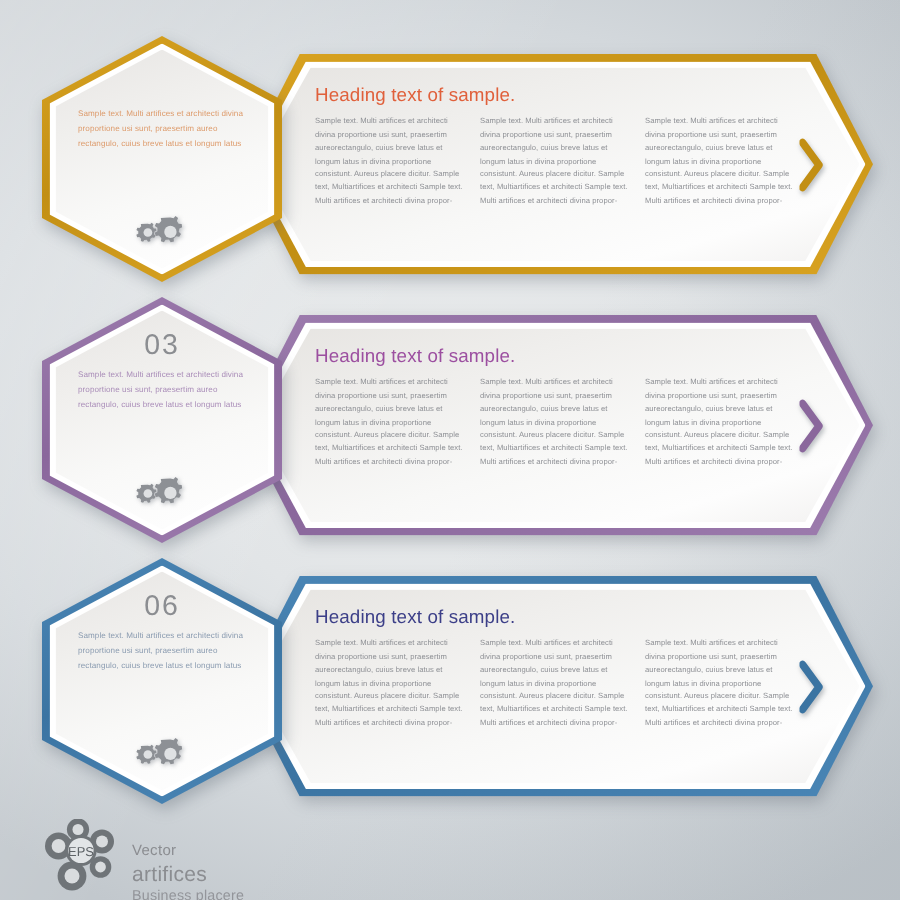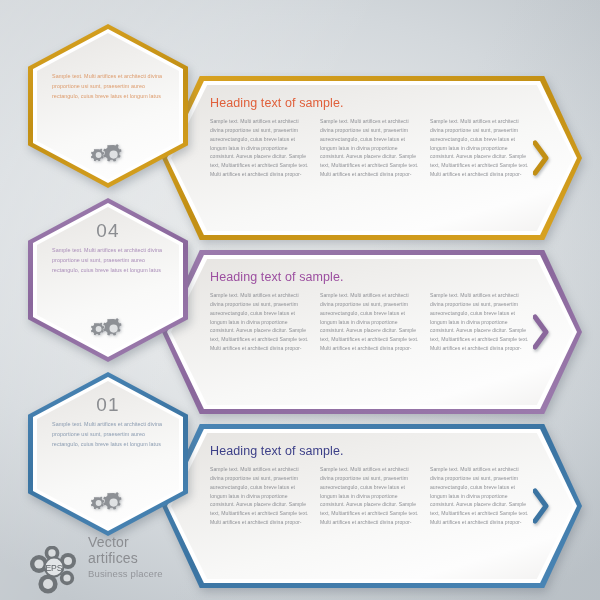--- a/index.html
+++ b/index.html
@@ -28,9 +28,8 @@
 
   
   .banner-wrap{
-    position:absolute;left:162px;top:18px;width:420px;height:164px;
+    position:absolute;left:162px;top:18px;width:420px;height:147px;
     filter:drop-shadow(2px 4px 5px rgba(90,100,110,.34));
-    margin-top:40px;
   }
   .banner-outer{
     position:absolute;inset:0;

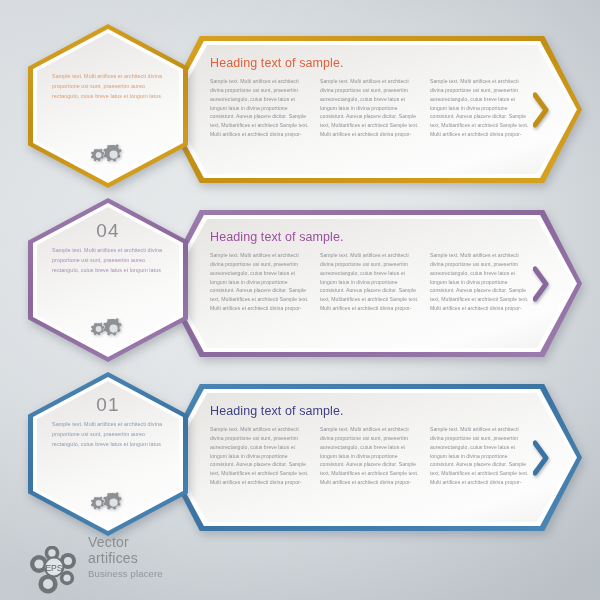--- a/index.html
+++ b/index.html
@@ -174,7 +174,7 @@
       <div class="hex" id="r1-hex" style="background: linear-gradient(160deg, rgb(157, 124, 174) 0%, rgb(138, 103, 156) 48%, rgb(157, 124, 174) 100%);"></div>
       <div class="hex-mid"></div>
       <div class="hex-face"></div>
-      <div class="hex-num">04</div>
+      <div class="hex-num">03</div>
       <div class="hex-text" id="r1-htext" style="color: rgb(169, 140, 184);">Sample text. Multi artifices et architecti divina proportione usi sunt, praesertim aureo rectangulo, cuius breve latus et longum latus</div>
       <div class="gears">
         <svg width="42" height="22" viewBox="0 0 42 22">

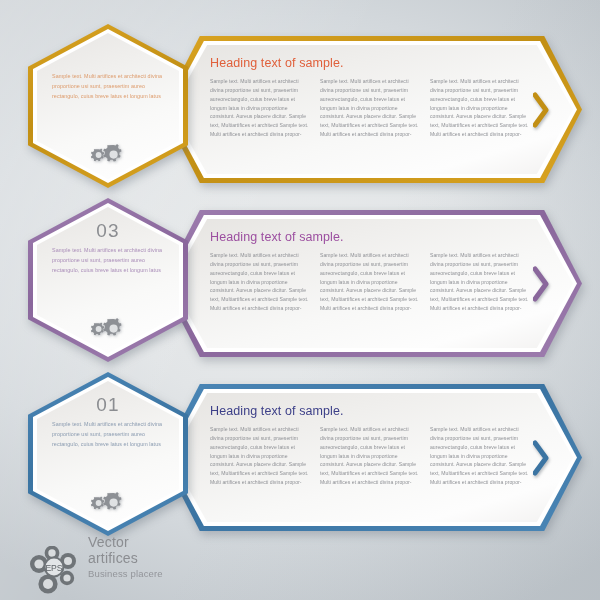--- a/index.html
+++ b/index.html
@@ -213,7 +213,7 @@
       <div class="hex" id="r2-hex" style="background: linear-gradient(160deg, rgb(74, 134, 182) 0%, rgb(59, 116, 162) 48%, rgb(74, 134, 182) 100%);"></div>
       <div class="hex-mid"></div>
       <div class="hex-face"></div>
-      <div class="hex-num">01</div>
+      <div class="hex-num">06</div>
       <div class="hex-text" id="r2-htext" style="color: rgb(138, 155, 176);">Sample text. Multi artifices et architecti divina proportione usi sunt, praesertim aureo rectangulo, cuius breve latus et longum latus</div>
       <div class="gears">
         <svg width="42" height="22" viewBox="0 0 42 22">

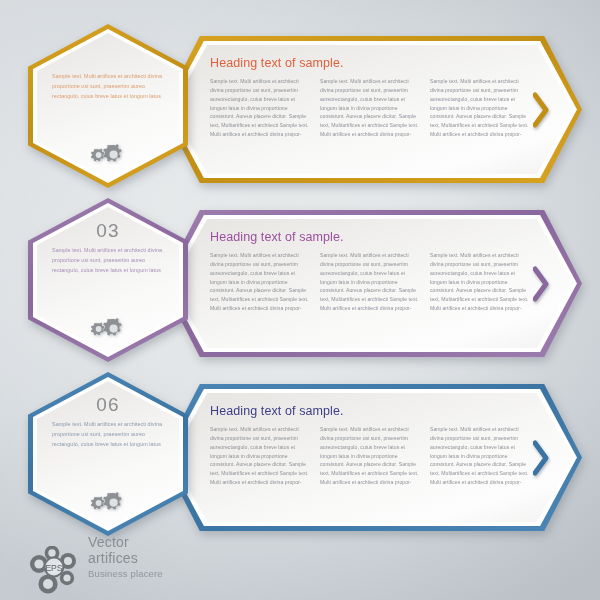--- a/index.html
+++ b/index.html
@@ -103,7 +103,7 @@
   .logo{position:absolute;left:0;top:12px;width:56px;height:52px;}
   .logo svg{display:block;}
   .f-text{position:absolute;left:62px;top:0px;}
-  .f-l1{font-size:14px;color:#8b8d91;line-height:1.16;letter-spacing:.2px;}
+  .f-l1{font-size:10px;color:#8b8d91;line-height:1.16;letter-spacing:.2px;margin-top:28px;}
   .f-l2{font-size:14px;color:#8b8d91;line-height:1.16;letter-spacing:.2px;}
   .f-l3{font-size:9.5px;color:#93959a;line-height:1.5;letter-spacing:.15px;margin-top:1px;}
 </style>

